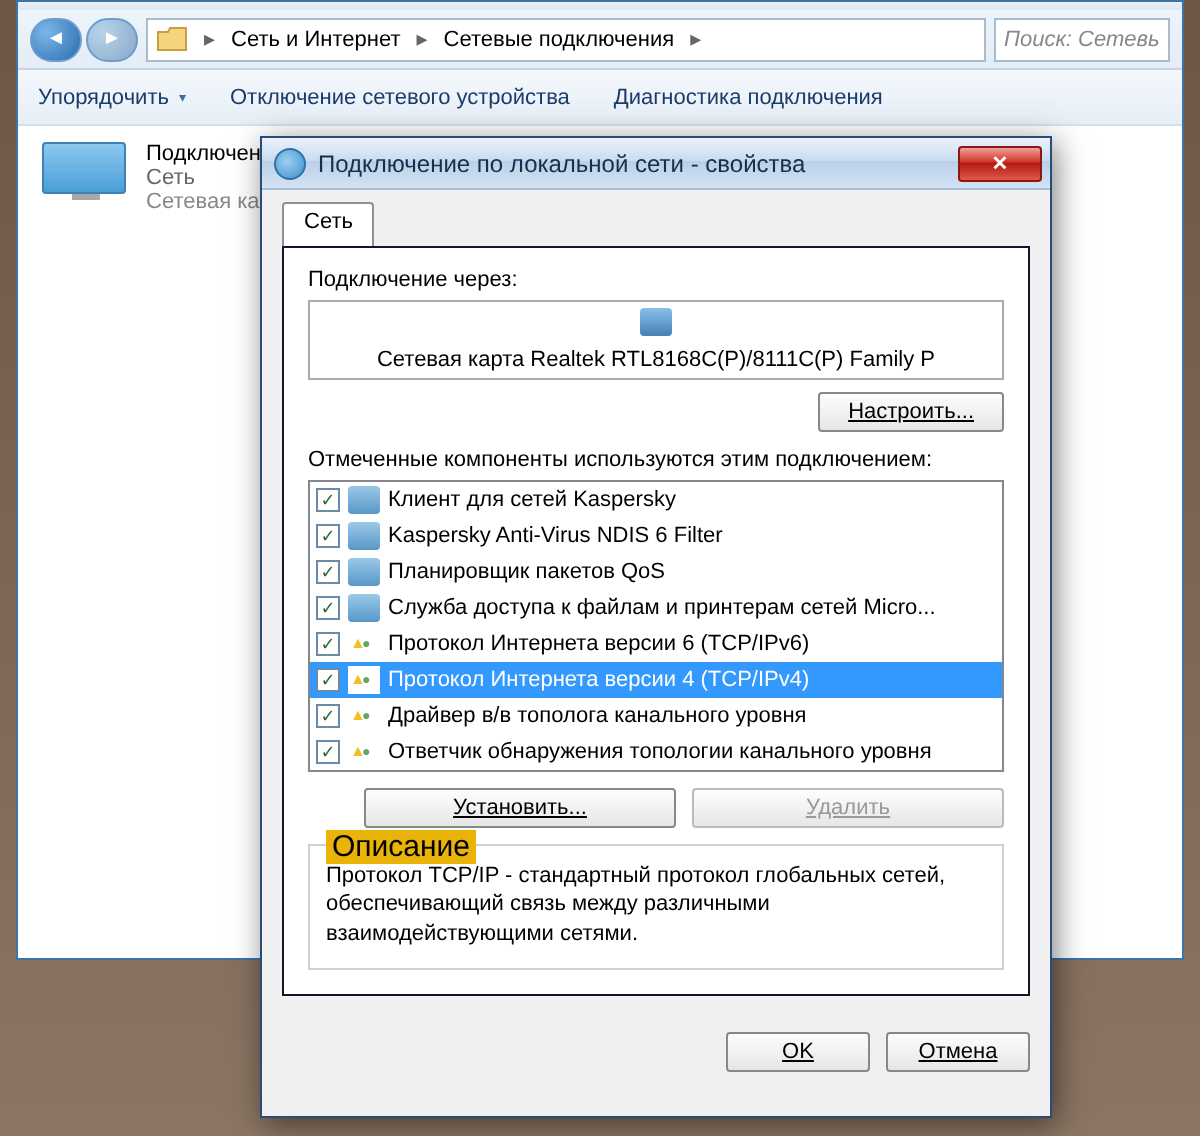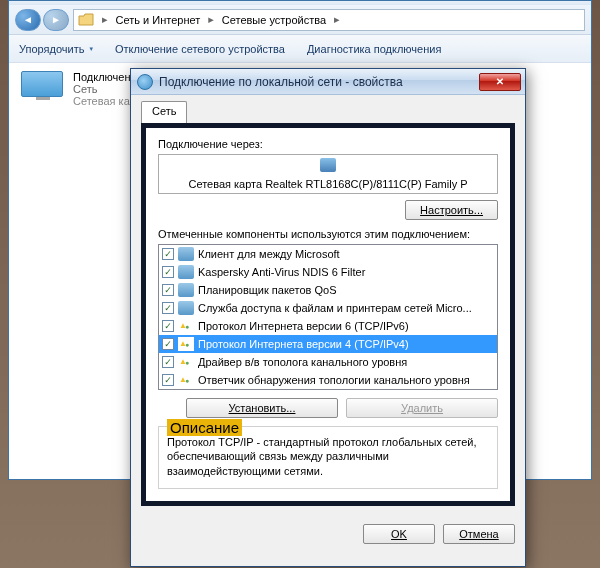--- a/index.html
+++ b/index.html
@@ -87,7 +87,7 @@
       <span class="addr-sep">▸</span>
       <span>Сеть и Интернет</span>
       <span class="addr-sep">▸</span>
-      <span>Сетевые устройства</span>
+      <span>Сетевые подключения</span>
       <span class="addr-sep">▸</span>
     </div>
   </div>

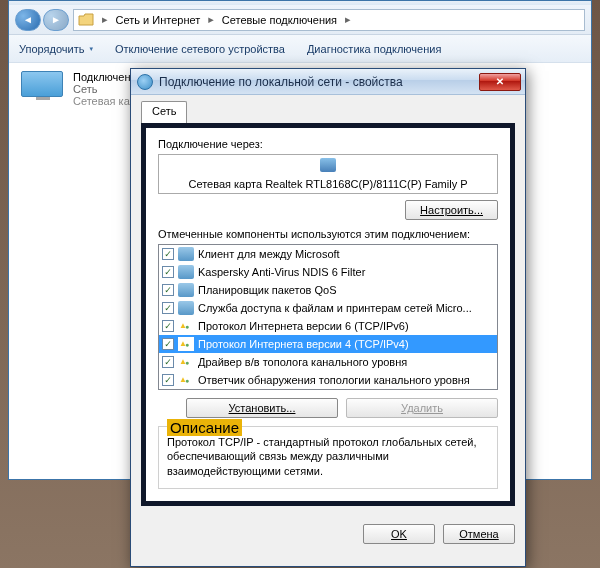--- a/index.html
+++ b/index.html
@@ -90,6 +90,9 @@
       <span>Сетевые подключения</span>
       <span class="addr-sep">▸</span>
     </div>
+    <div class="search-box">
+      <span>Поиск: Сетевь</span>
+    </div>
   </div>
   <div class="toolbar">
     <div class="item drop">

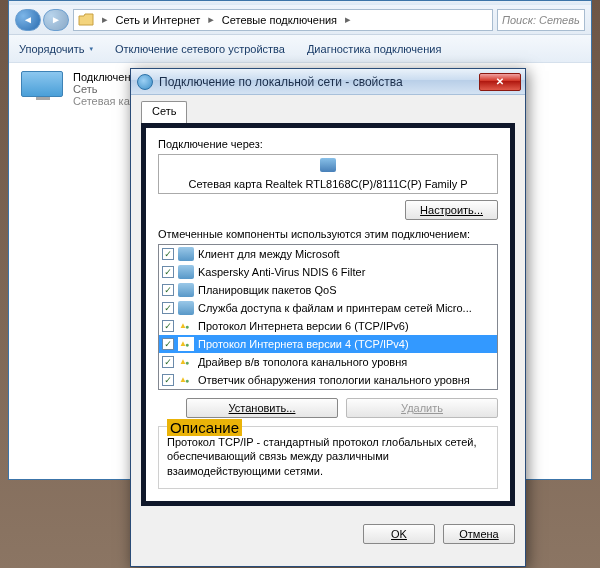--- a/index.html
+++ b/index.html
@@ -39,7 +39,7 @@
 
   .tab-strip { height: 22px; display: flex; }
   .tab { background: #fff; border: 1px solid #919191; border-bottom: none; padding: 3px 10px; font-size: 11px; border-radius: 2px 2px 0 0; }
-  .tab-content { background: #fff; border: 5px solid #0f172a; padding: 10px 12px 12px 12px; }
+  .tab-content { background: #fff; border: 1px solid #0f172a; padding: 10px 12px 12px 12px; }
 
   .label { font-size: 11px; margin-bottom: 4px; }
   .adapter-box { border: 1px solid #aaa; background: #fff; padding: 3px 5px; display: flex; align-items: center; gap: 6px; margin-bottom: 6px; flex-direction: column; }

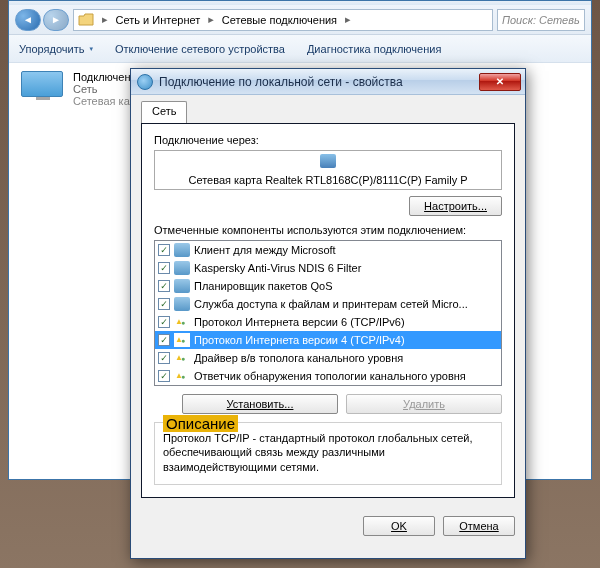--- a/index.html
+++ b/index.html
@@ -143,7 +143,7 @@
         <div class="list-item">
             <span class="chk">✓</span>
             <span class="item-ico ico-net"></span>
-            <span class="lbl">Клиент для между Microsoft</span>
+            <span class="lbl">Клиент для сетей Kaspersky</span>
           </div>
         <div class="list-item">
             <span class="chk">✓</span>

